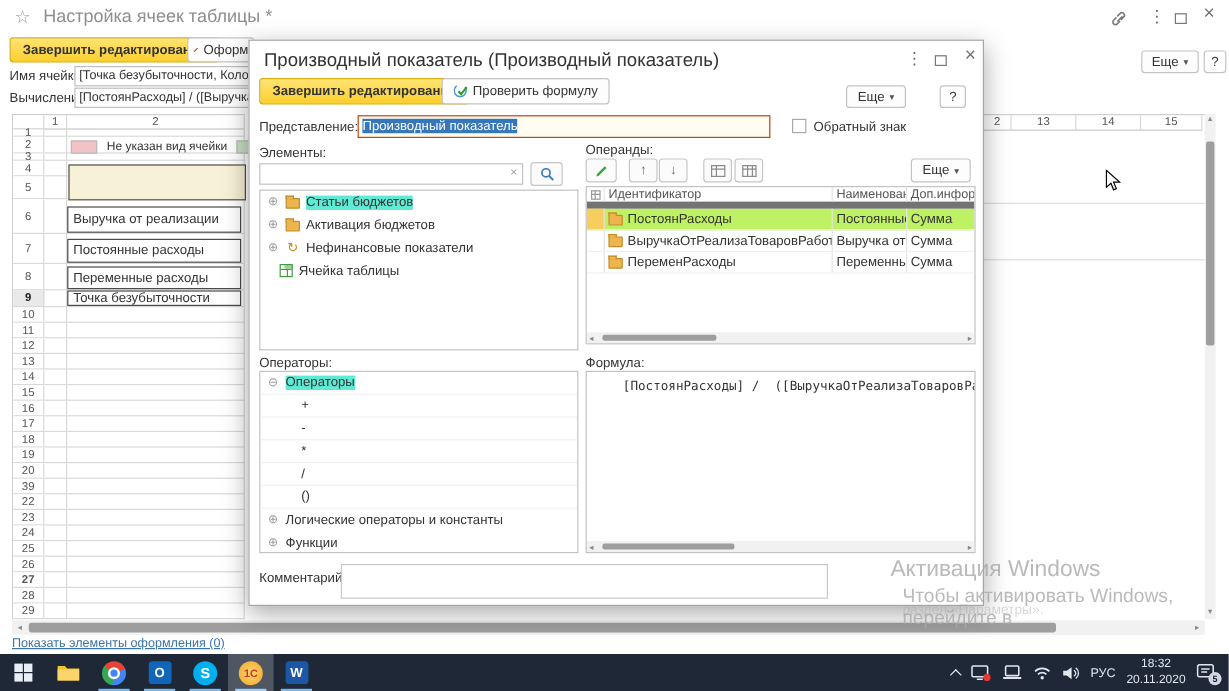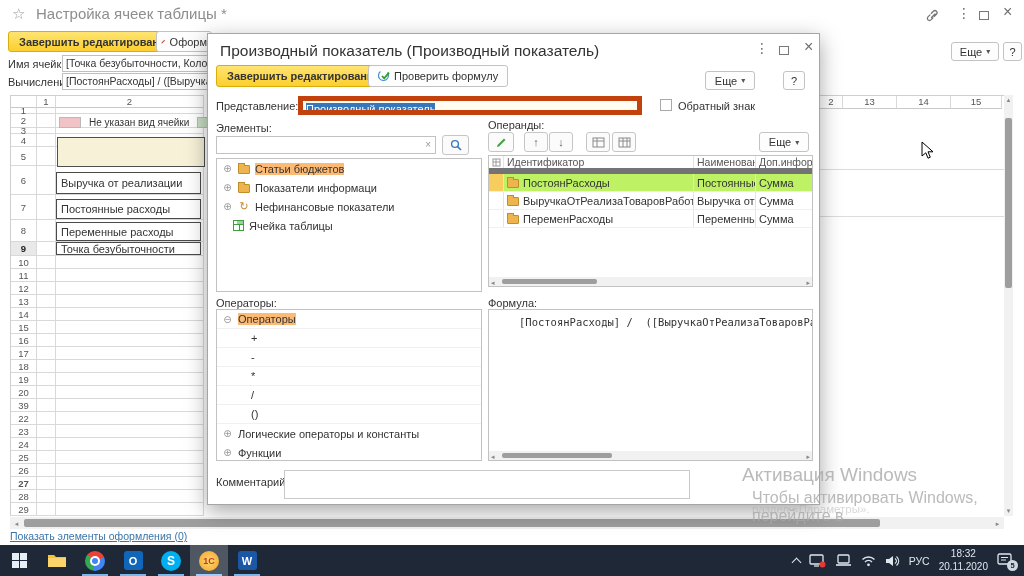--- a/index.html
+++ b/index.html
@@ -334,7 +334,7 @@
     <button class="btn abs" style="right:14px;top:37px;width:22px;height:19px">?</button>
 
     <span class="lbl" style="left:8px;top:66px">Представление:</span>
-    <div class="abs" style="left:90px;top:62px;width:344px;height:19px;border:5px solid #c2410c;background:#fffdf2;font-size:11px;line-height:17px;padding:0 3px;overflow:hidden">
+    <div class="abs" style="left:90px;top:62px;width:344px;height:19px;border:1px solid #c2410c;background:#fffdf2;font-size:11px;line-height:17px;padding:0 3px;overflow:hidden">
       <span class="sel-text">Производный показатель</span>
     </div>
     <span class="abs checkbox" style="left:452px;top:65px"></span>

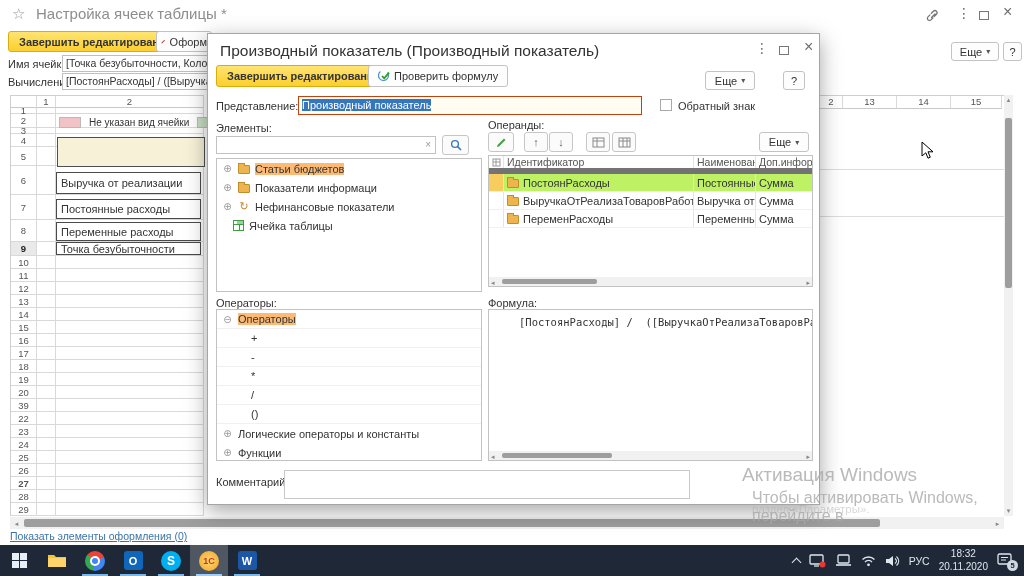--- a/index.html
+++ b/index.html
@@ -46,7 +46,7 @@
   .lbl{position:absolute;font-size:11px;color:#333}
   .tree-item{display:flex;align-items:center;height:19px;gap:5px;padding-left:5px;font-size:11px;white-space:nowrap}
   .expander{color:#9a9a9a;font-size:10px;width:11px;text-align:center;flex:none}
-  .hl{background:#fdba74}
+  .hl{background:#5eead4}
   .icon-folder{width:12px;height:9px;background:#eeb44d;border:1px solid #c08f2b;border-radius:1px;position:relative;flex:none;margin-top:1px}
   .icon-folder::before{content:"";position:absolute;top:-3px;left:-1px;width:5px;height:2px;background:#eeb44d;border:1px solid #c08f2b;border-bottom:none}
   .icon-refresh{color:#c98a2a;font-size:11px;width:12px;text-align:center;flex:none}

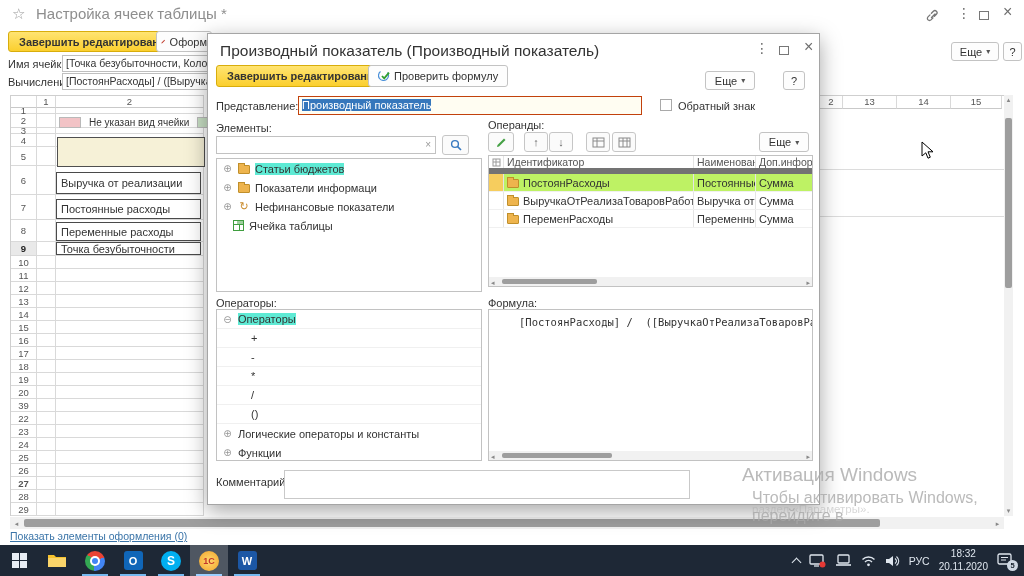--- a/index.html
+++ b/index.html
@@ -359,7 +359,7 @@
       <div class="tree-item">
           <span class="expander">⊕</span>
           <span class="icon-folder"></span>
-          <span>Показатели информаци</span>
+          <span>Активация бюджетов</span>
         </div>
       <div class="tree-item">
           <span class="expander">⊕</span>

